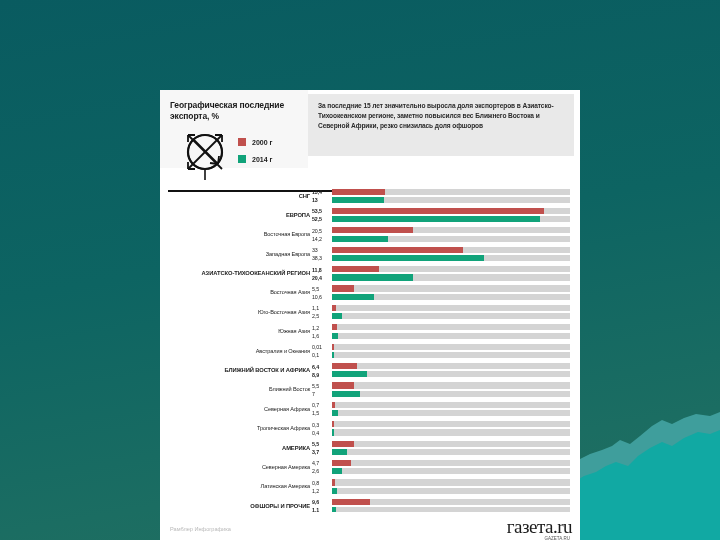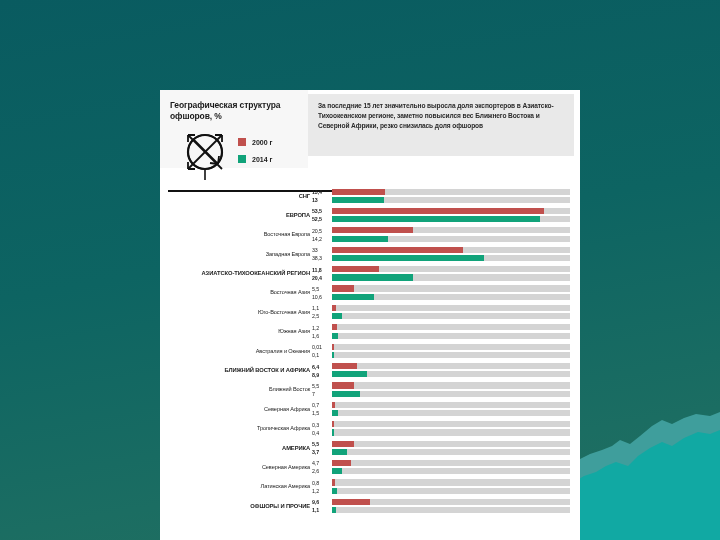--- a/index.html
+++ b/index.html
@@ -104,7 +104,7 @@
     <div class="head-right">
       <div class="desc">За последние 15 лет значительно выросла доля экспортеров в Азиатско-Тихоокеанском регионе, заметно повысился вес Ближнего Востока и Северной Африки, резко снизилась доля офшоров</div>
     </div>
-    <div class="title">Географическая структура офшоров, %</div>
+    <div class="title">Географическая последние экспорта, %</div>
   </div>
 
   <div class="globe">

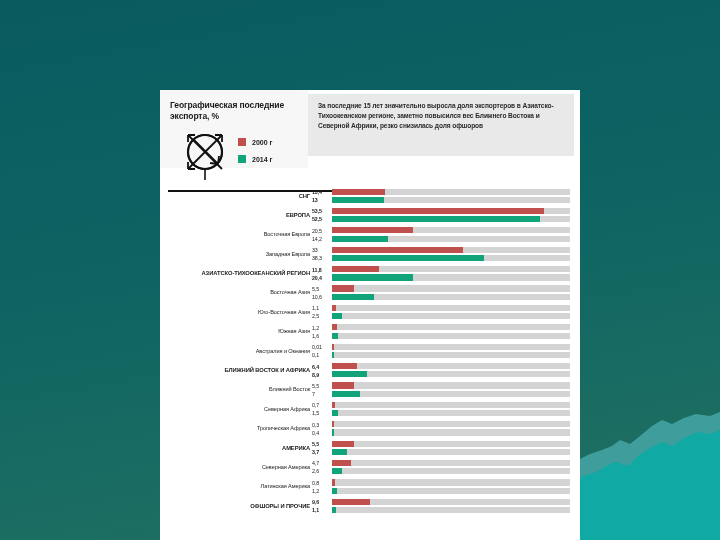--- a/index.html
+++ b/index.html
@@ -392,6 +392,10 @@
       </div>
     </div>
 
+  <div class="footer">
+    <div class="credit">Рамблер Инфографика</div>
+    <div class="brand"><span>газета</span><span>.ru</span><span class="sub">GAZETA.RU</span></div>
+  </div>
 
 </div>
 

